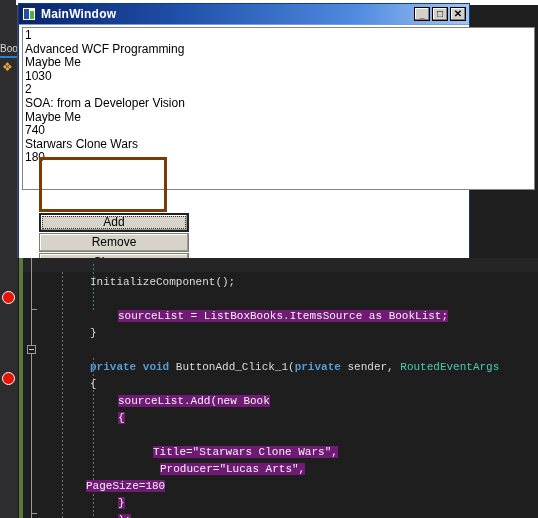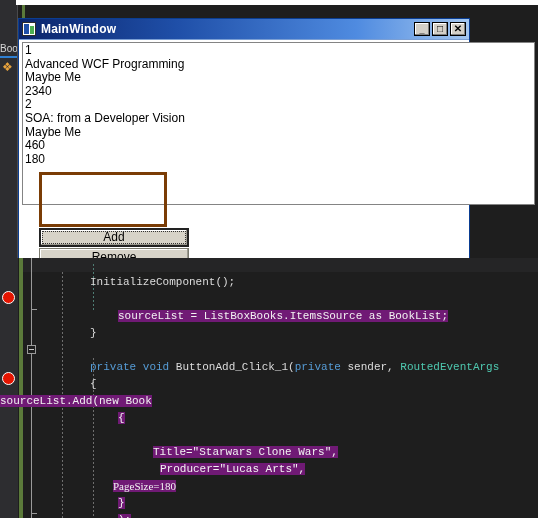--- a/index.html
+++ b/index.html
@@ -93,7 +93,7 @@
   
   #main-window {
     position: absolute;
-    left: 18px; top: 18px;
+    left: 18px; top: 3px;
     width: 452px; height: 256px;
     border: 1px solid #0a3d91;
     box-sizing: border-box;

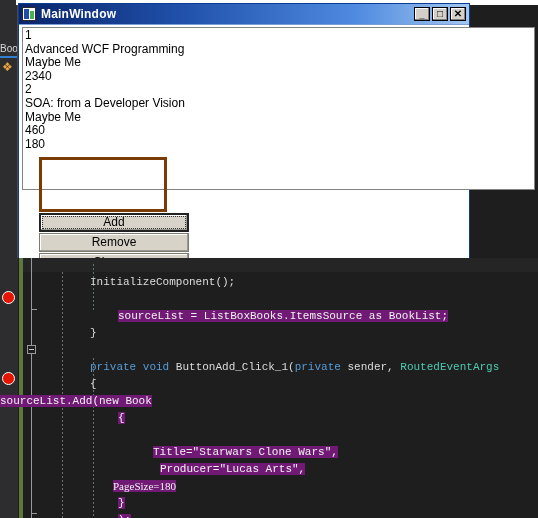--- a/index.html
+++ b/index.html
@@ -377,7 +377,7 @@
         <div class="list-line">1</div>
         <div class="list-line">Advanced WCF Programming</div>
         <div class="list-line">Maybe Me</div>
-        <div class="list-line">2340</div>
+        <div class="list-line">1030</div>
         <div class="list-line">2</div>
         <div class="list-line">SOA: from a Developer Vision</div>
         <div class="list-line">Maybe Me</div>

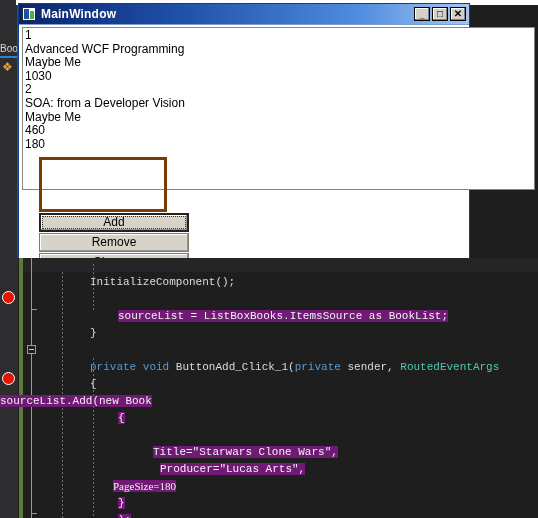--- a/index.html
+++ b/index.html
@@ -381,7 +381,7 @@
         <div class="list-line">2</div>
         <div class="list-line">SOA: from a Developer Vision</div>
         <div class="list-line">Maybe Me</div>
-        <div class="list-line">460</div>
+        <div class="list-line">740</div>
         <div class="list-line">180</div>
       </div>
 

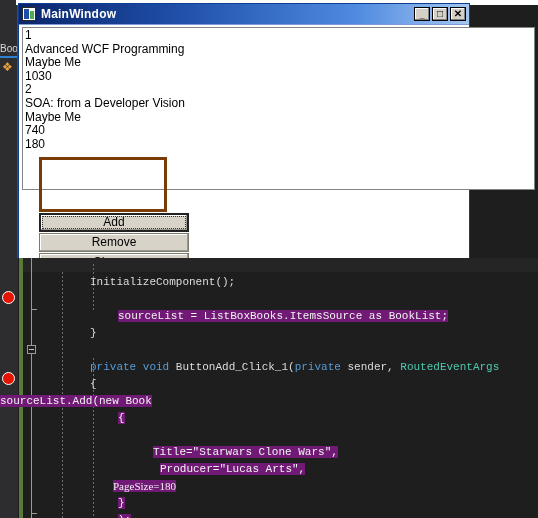--- a/index.html
+++ b/index.html
@@ -382,6 +382,7 @@
         <div class="list-line">SOA: from a Developer Vision</div>
         <div class="list-line">Maybe Me</div>
         <div class="list-line">740</div>
+        <div class="list-line">Starwars Clone Wars</div>
         <div class="list-line">180</div>
       </div>
 

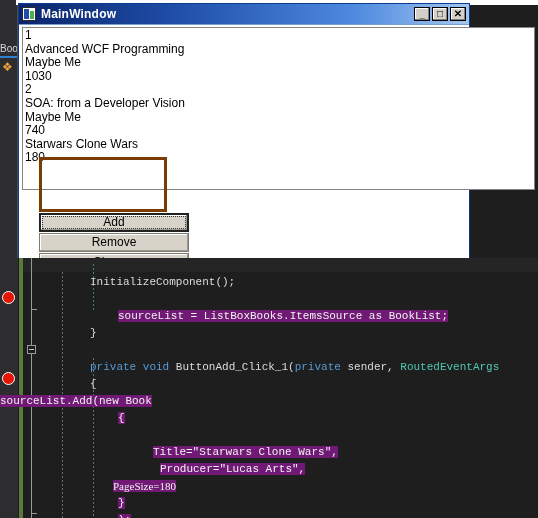--- a/index.html
+++ b/index.html
@@ -334,7 +334,7 @@
   }
   .code-line .txt { position: relative; }
   .hl { background: #701a75; color: #f2f2f2; }
-  .kw { color: #569cd6; }
+  .kw { color: #569cd6; font-weight: bold; }
   .type { color: #4ec9b0; }
   .plain { color: #dcdcdc; }
 </style>

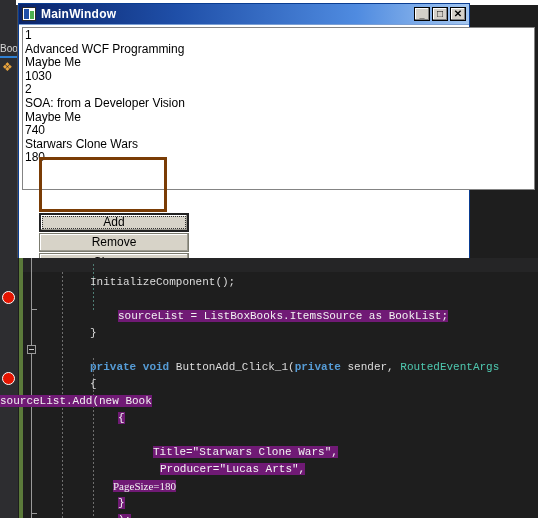--- a/index.html
+++ b/index.html
@@ -412,7 +412,7 @@
       <div class="code-line" style="top: 51px; padding-left: 90px;"><span class="txt plain">}</span></div>
       <div class="code-line" style="top: 85px; padding-left: 90px;"><span class="txt kw">private void </span><span class="txt plain">ButtonAdd_Click_1(</span><span class="txt kw">private</span><span class="txt plain"> sender, </span><span class="txt type">RoutedEventArgs</span></div>
       <div class="code-line" style="top: 102px; padding-left: 90px;"><span class="txt plain">{</span></div>
-      <div class="code-line" style="top: 119px; "><span class="txt hl">sourceList.Add(new Book</span></div>
+      <div class="code-line" style="top: 119px; padding-left: 118px;"><span class="txt hl">sourceList.Add(new Book</span></div>
       <div class="code-line" style="top: 136px; padding-left: 118px;"><span class="txt hl">{</span></div>
       <div class="code-line" style="top: 170px; padding-left: 153px;"><span class="txt hl">Title="Starwars Clone Wars",</span></div>
       <div class="code-line" style="top: 187px; padding-left: 160px;"><span class="txt hl">Producer="Lucas Arts",</span></div>

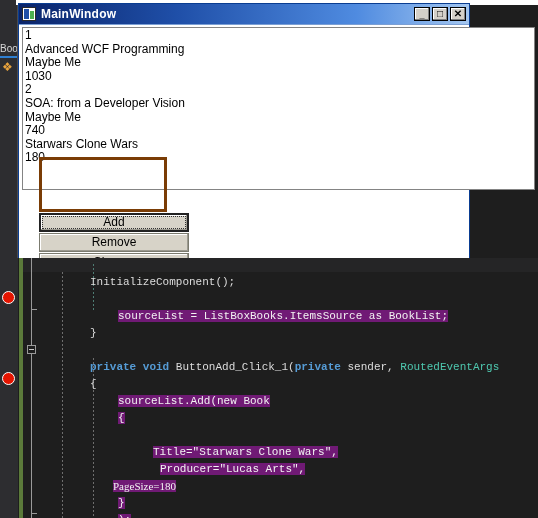--- a/index.html
+++ b/index.html
@@ -416,7 +416,7 @@
       <div class="code-line" style="top: 136px; padding-left: 118px;"><span class="txt hl">{</span></div>
       <div class="code-line" style="top: 170px; padding-left: 153px;"><span class="txt hl">Title="Starwars Clone Wars",</span></div>
       <div class="code-line" style="top: 187px; padding-left: 160px;"><span class="txt hl">Producer="Lucas Arts",</span></div>
-      <div class="code-line" style="top: 204px; padding-left: 113px; font-family: Liberation Serif, serif;"><span class="txt hl">PageSize=180</span></div>
+      <div class="code-line" style="top: 204px; padding-left: 86px;"><span class="txt hl">PageSize=180</span></div>
       <div class="code-line" style="top: 221px; padding-left: 118px;"><span class="txt hl">}</span></div>
       <div class="code-line" style="top: 238px; padding-left: 118px;"><span class="txt hl">);</span></div>
       <div class="code-line" style="top: 255px; padding-left: 90px;"><span class="txt plain">}</span></div>

